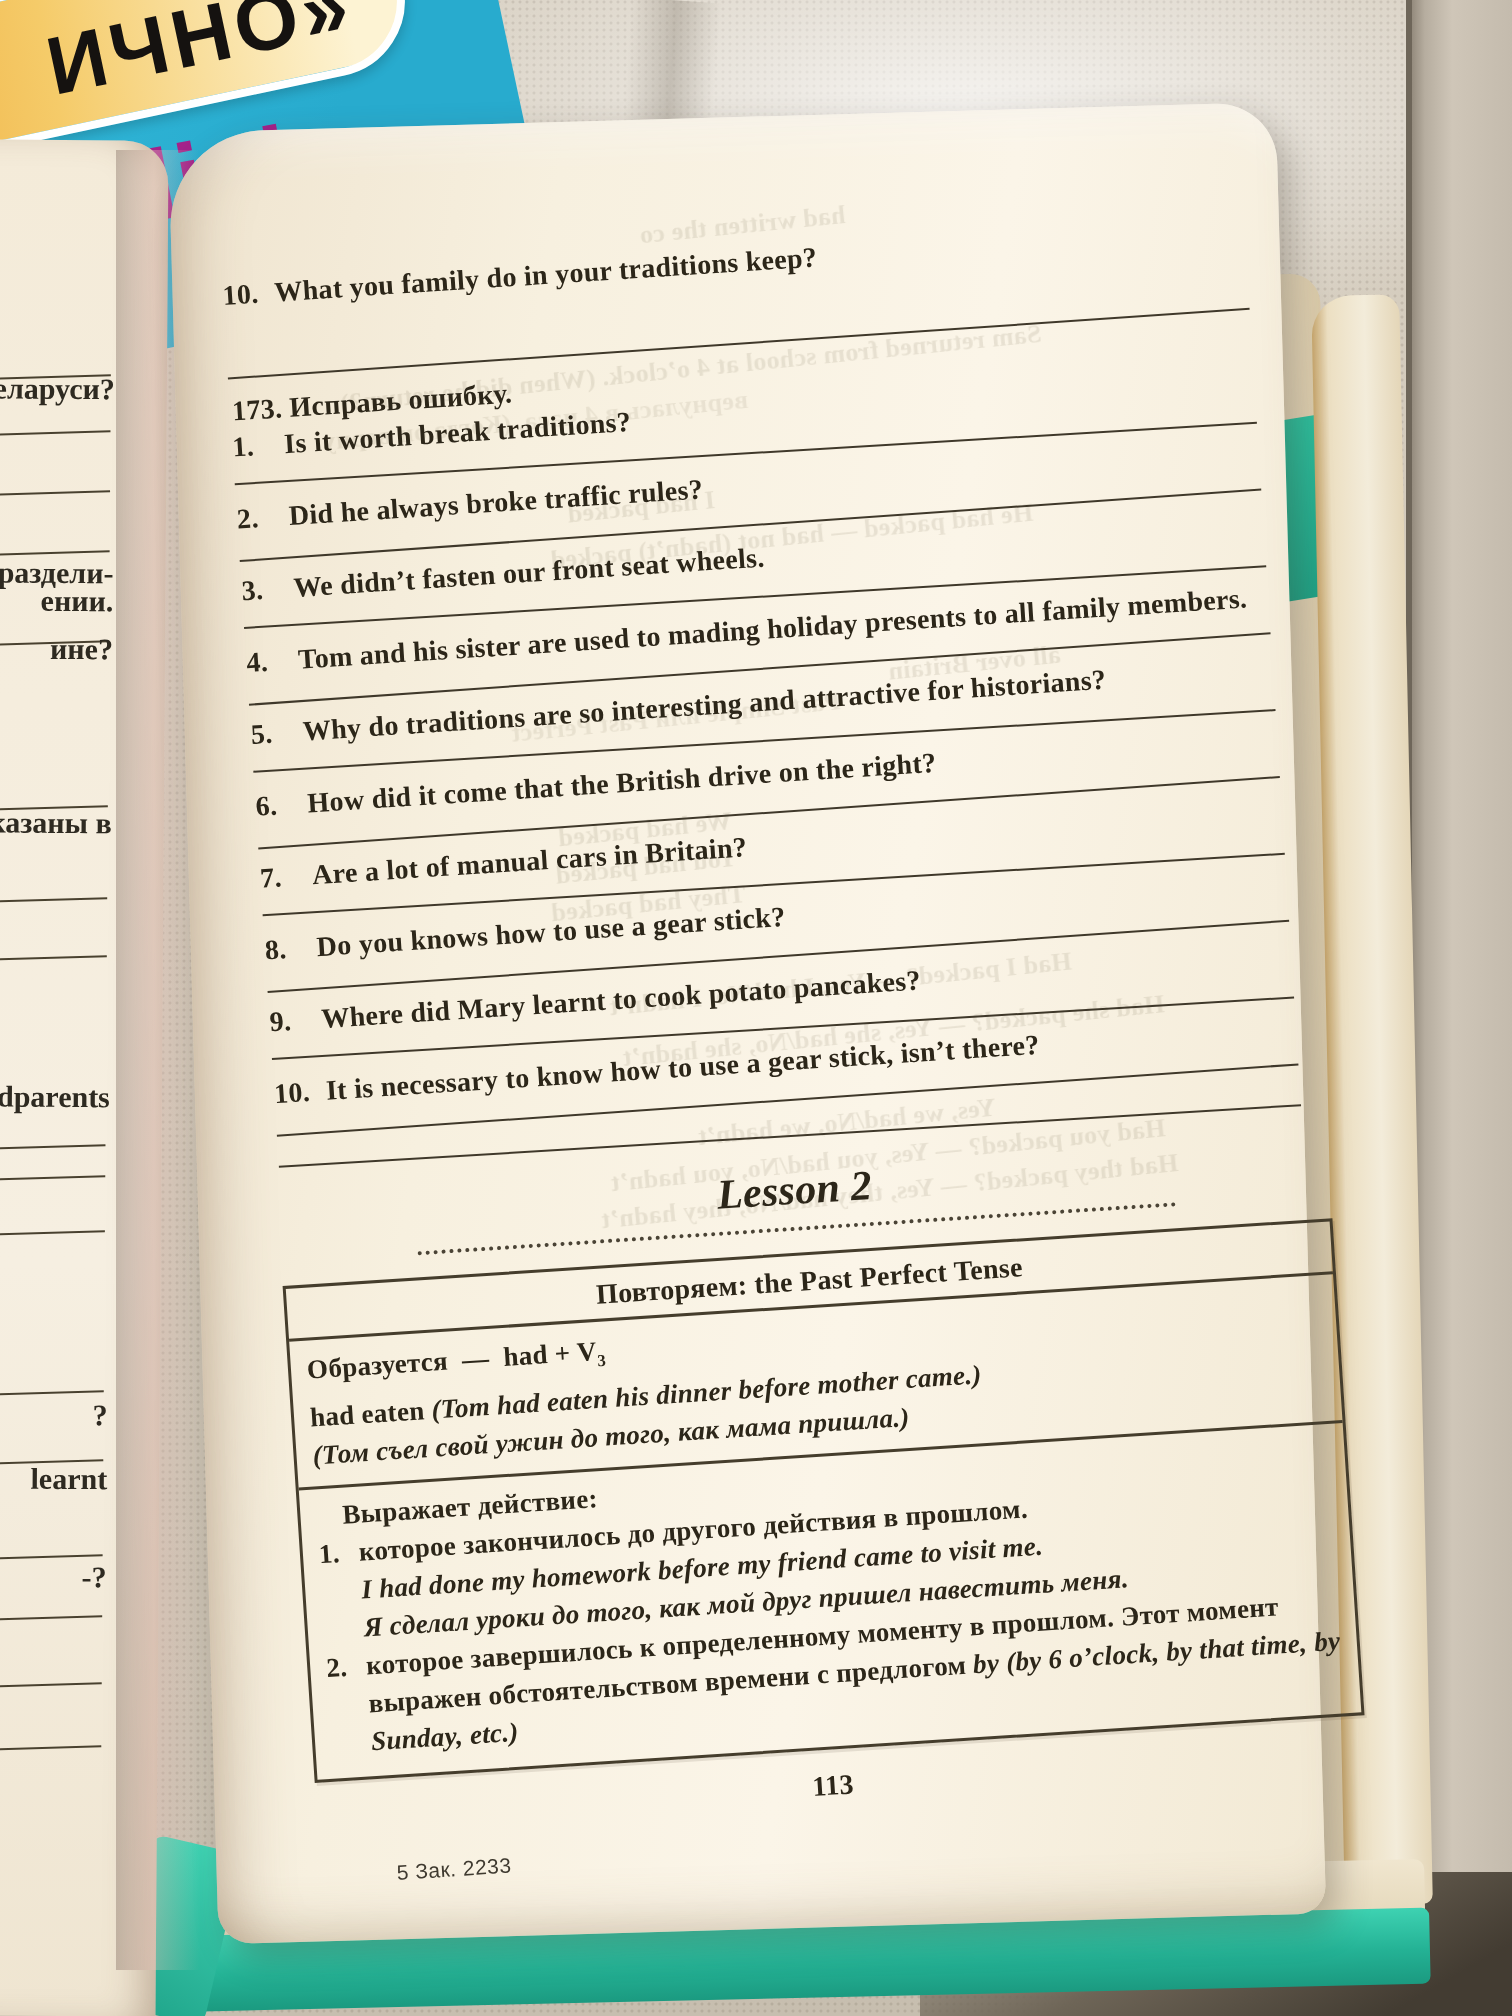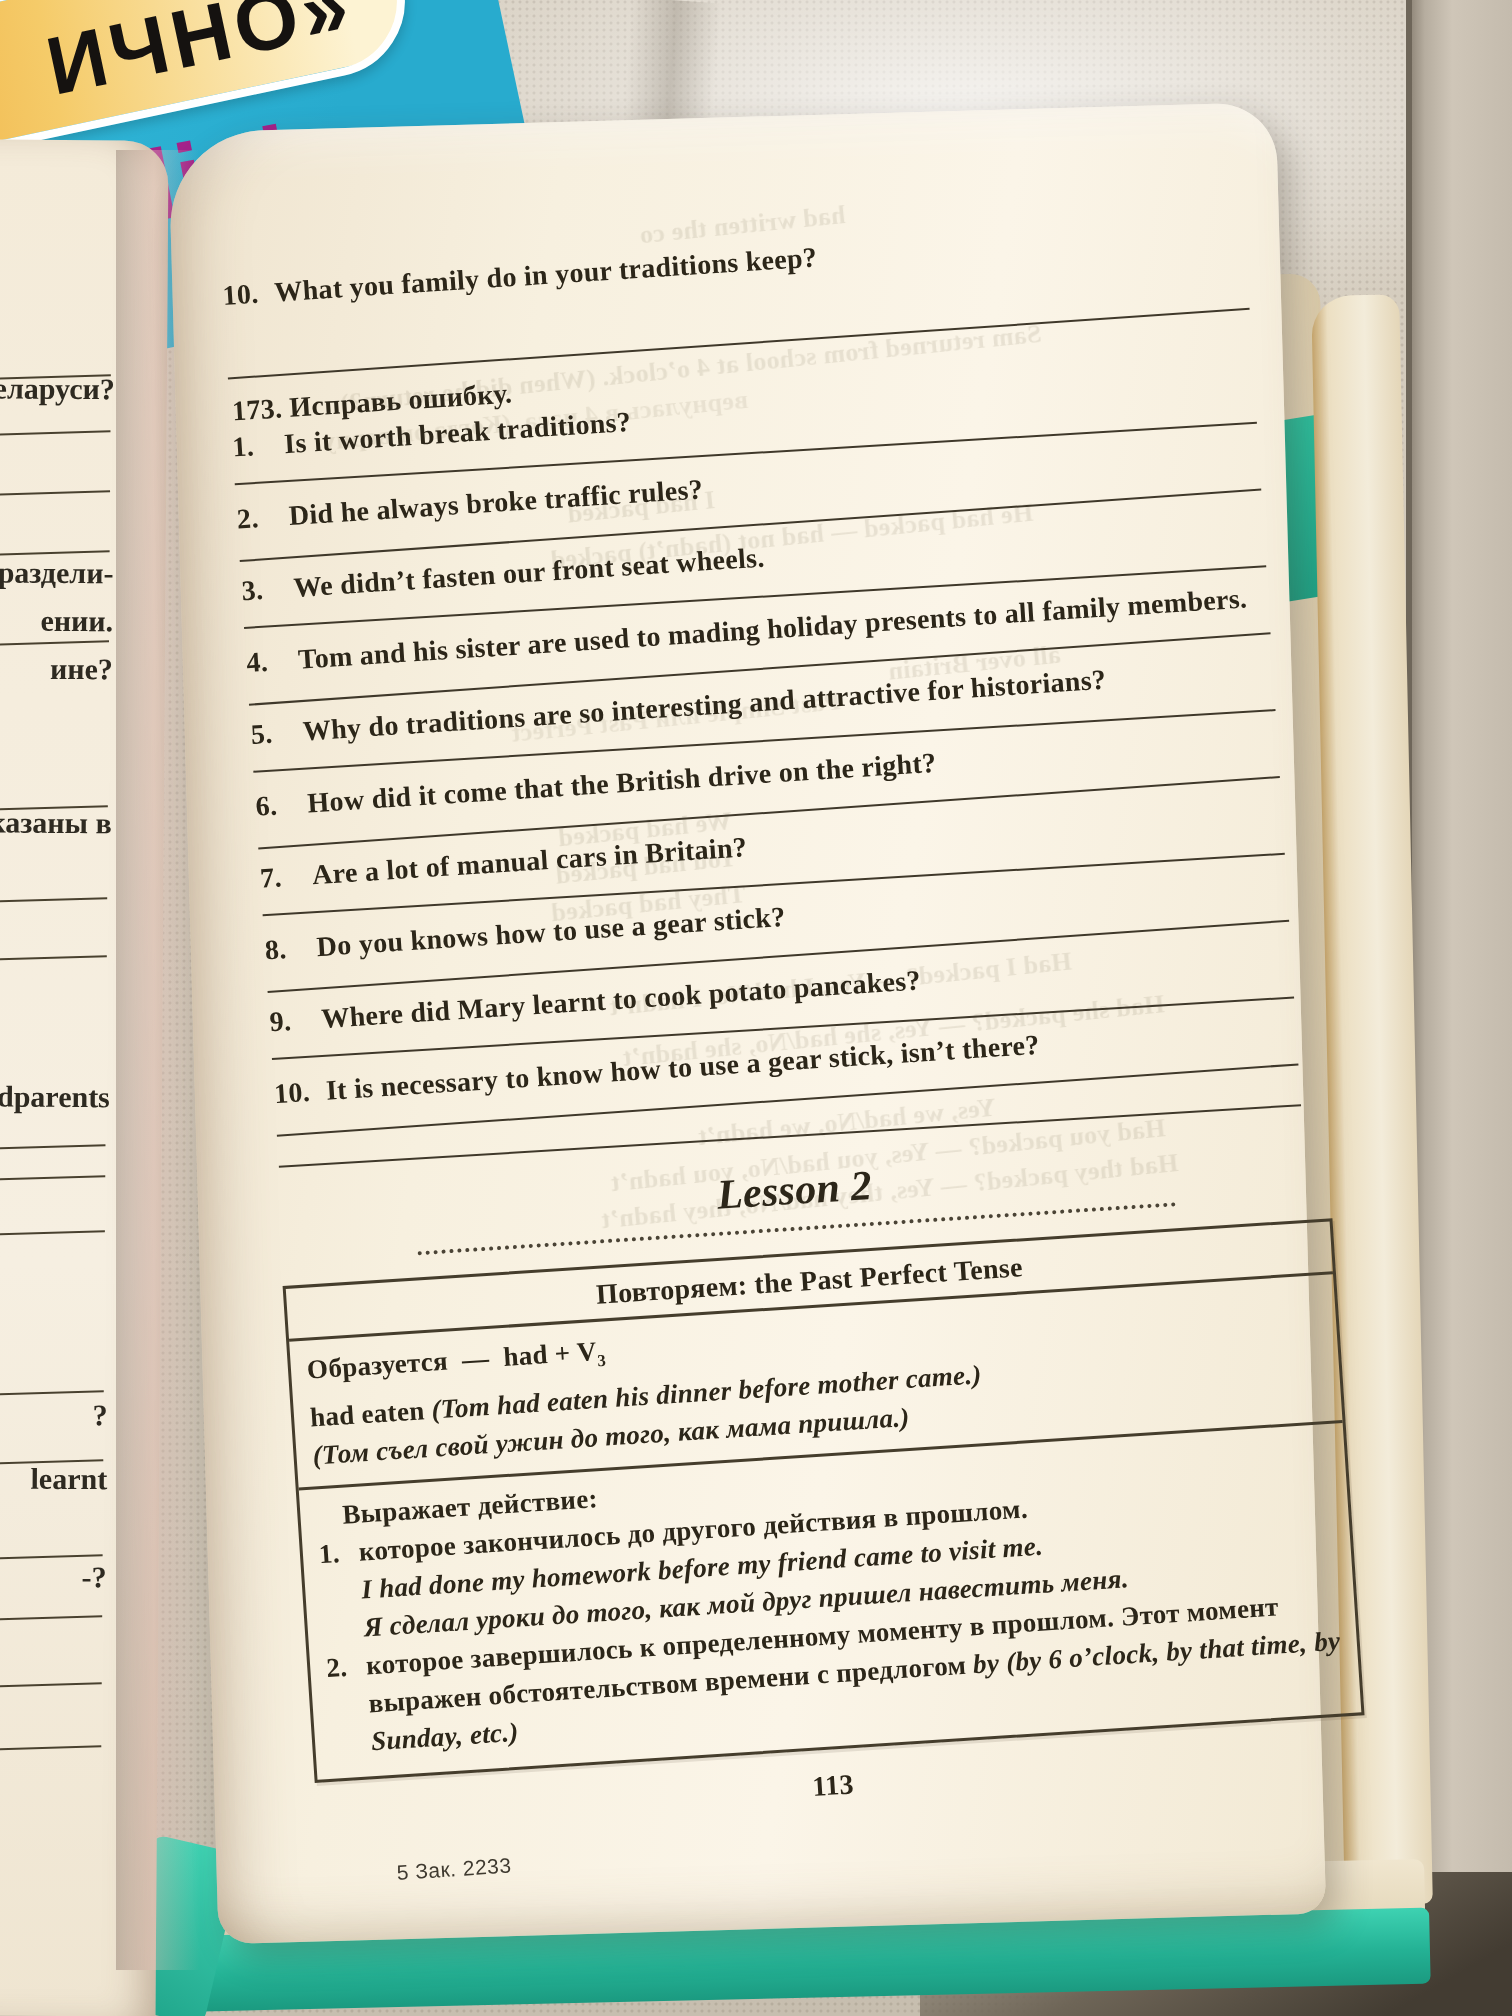--- a/index.html
+++ b/index.html
@@ -125,7 +125,7 @@
     <div class="ll" style="top:353px"></div>
     <div class="ll" style="top:413px"></div>
     <div class="lf" style="top:416px">раздели-</div>
-    <div class="lf" style="top:464px">ении.</div>
+    <div class="lf" style="top:444px">ении.</div>
     <div class="ll" style="top:503px"></div>
     <div class="lf" style="top:512px">ине?</div>
     <div class="ll" style="top:668px"></div>

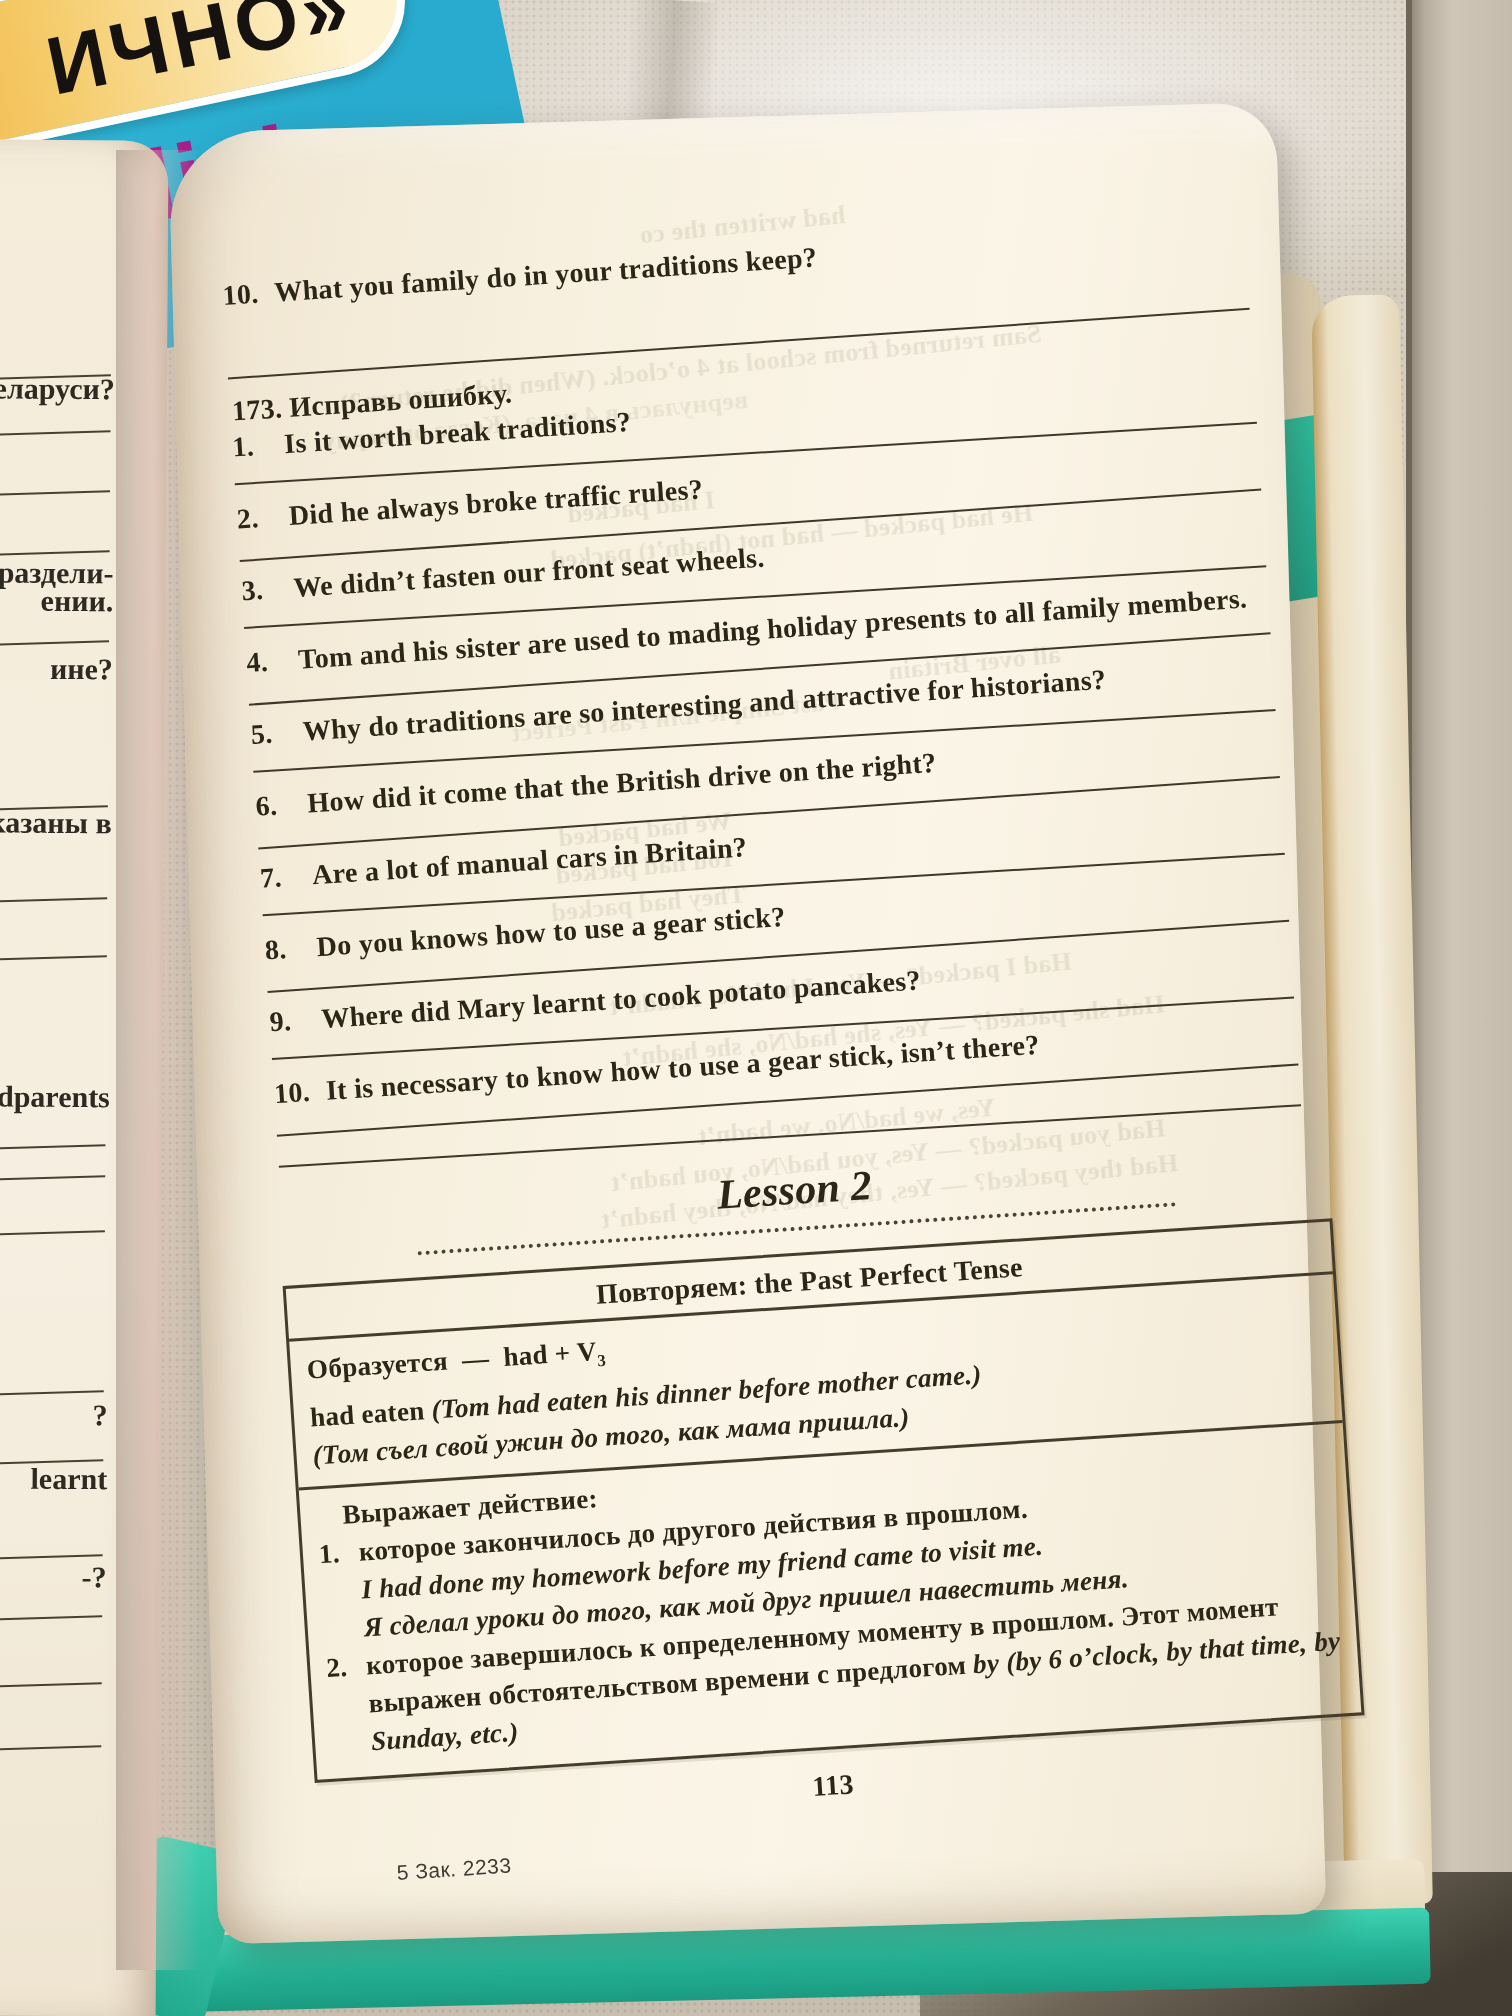--- a/index.html
+++ b/index.html
@@ -127,7 +127,7 @@
     <div class="lf" style="top:416px">раздели-</div>
     <div class="lf" style="top:444px">ении.</div>
     <div class="ll" style="top:503px"></div>
-    <div class="lf" style="top:512px">ине?</div>
+    <div class="lf" style="top:492px">ине?</div>
     <div class="ll" style="top:668px"></div>
     <div class="lf" style="top:666px">казаны в</div>
     <div class="ll" style="top:760px"></div>

